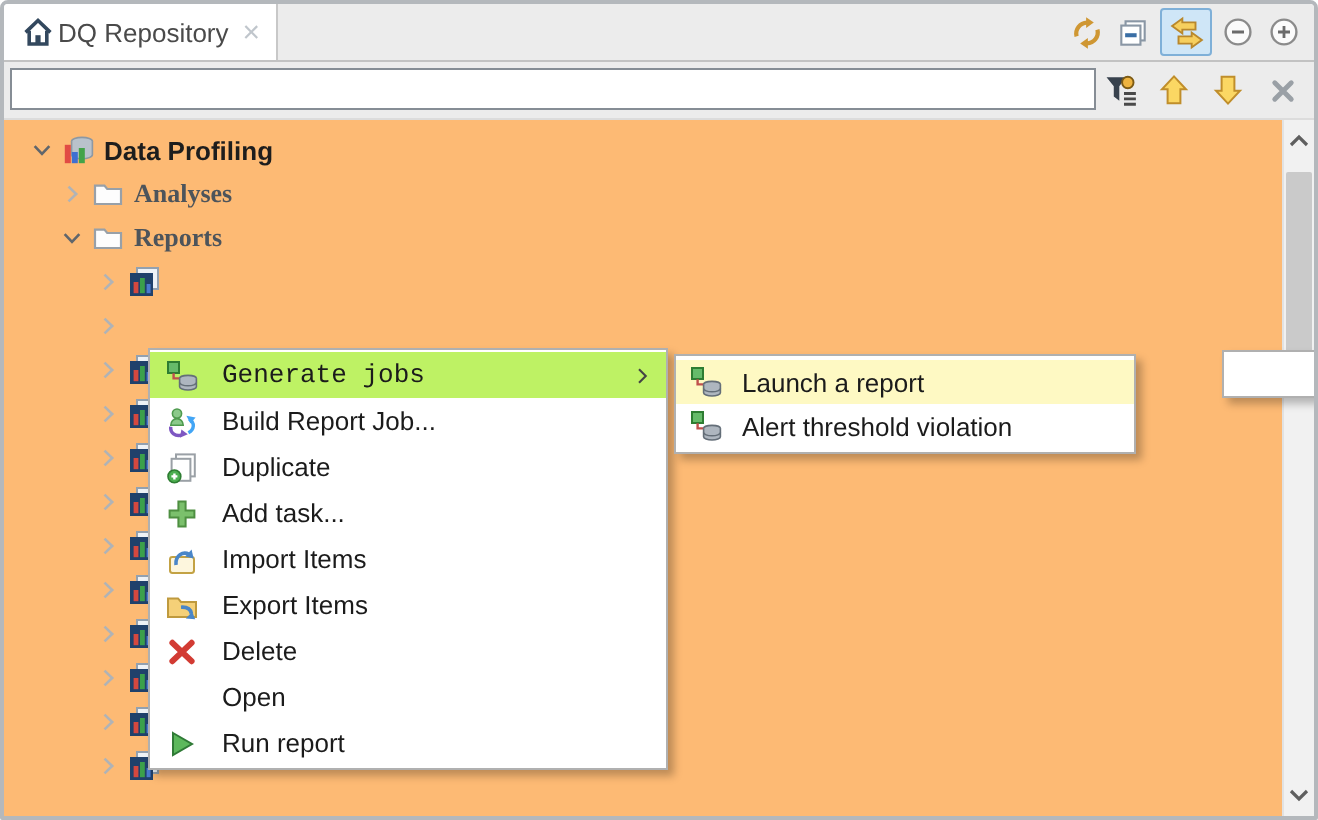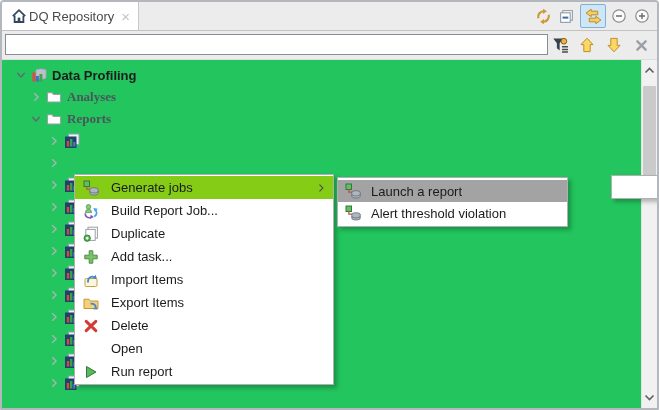--- a/index.html
+++ b/index.html
@@ -19,7 +19,7 @@
   .f-tools{position:absolute;right:7px;top:3px;height:22px;display:flex;align-items:center;gap:9px;}
   .fbtn{width:18px;height:18px;display:flex;align-items:center;justify-content:center;}
   
-  .tree{position:absolute;left:0;top:58px;right:0;bottom:0;background:#22c55e;}
+  .tree{position:absolute;left:0;top:58px;right:0;bottom:0;background:#fdba74;}
   .row{position:absolute;left:0;right:16px;height:22px;display:flex;align-items:center;font-size:13px;color:#2b2b2b;white-space:nowrap;}
   .l0{padding-left:12px}.l1{padding-left:27px}.l2{padding-left:45px}
   .chev{width:14px;height:14px;flex:none;margin-right:3px;}

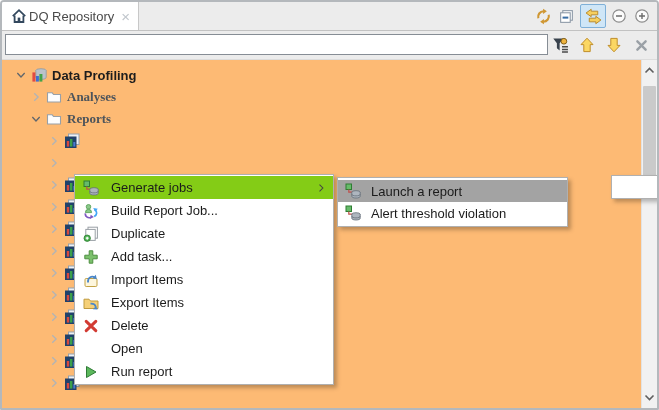--- a/index.html
+++ b/index.html
@@ -36,7 +36,7 @@
   .menu{position:absolute;left:72px;top:172px;width:258px;background:#fff;border:1px solid #b0b0b0;box-shadow:3px 3px 4px rgba(0,0,0,.25);padding:1px 0;z-index:5;}
   .mi{height:23px;display:flex;align-items:center;padding:0 6px 0 8px;font-size:13px;color:#1b1b1b;gap:12px;}
   .mi .ic{margin:0;}
-  .mi.hl{background:#84cc16;}
+  .mi.hl{background:#bef264;font-family:Liberation Mono, monospace;}
   .mi-arrow{margin-left:auto;width:12px;height:12px;}
   .submenu{position:absolute;left:335px;top:175px;width:229px;background:#fff;border:1px solid #b0b0b0;box-shadow:3px 3px 4px rgba(0,0,0,.25);padding:2px 0;z-index:6;}
   .smi{height:22px;display:flex;align-items:center;padding:0 6px 0 7px;font-size:13px;color:#1b1b1b;gap:10px;}

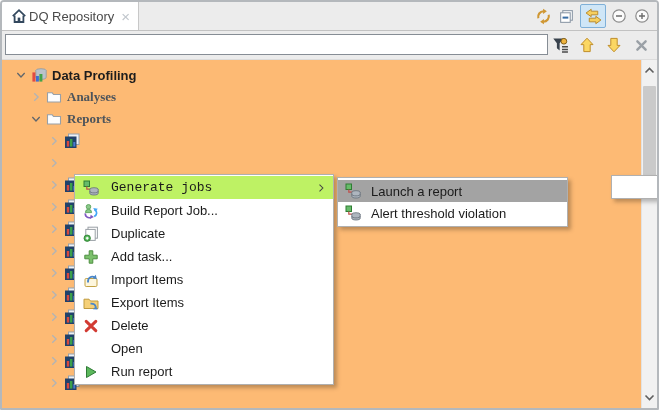--- a/index.html
+++ b/index.html
@@ -40,7 +40,7 @@
   .mi-arrow{margin-left:auto;width:12px;height:12px;}
   .submenu{position:absolute;left:335px;top:175px;width:229px;background:#fff;border:1px solid #b0b0b0;box-shadow:3px 3px 4px rgba(0,0,0,.25);padding:2px 0;z-index:6;}
   .smi{height:22px;display:flex;align-items:center;padding:0 6px 0 7px;font-size:13px;color:#1b1b1b;gap:10px;}
-  .smi.hl{background:#a3a3a3;}
+  .smi.hl{background:#fef9c3;}
   svg{display:block;}
 </style>
 </head>

